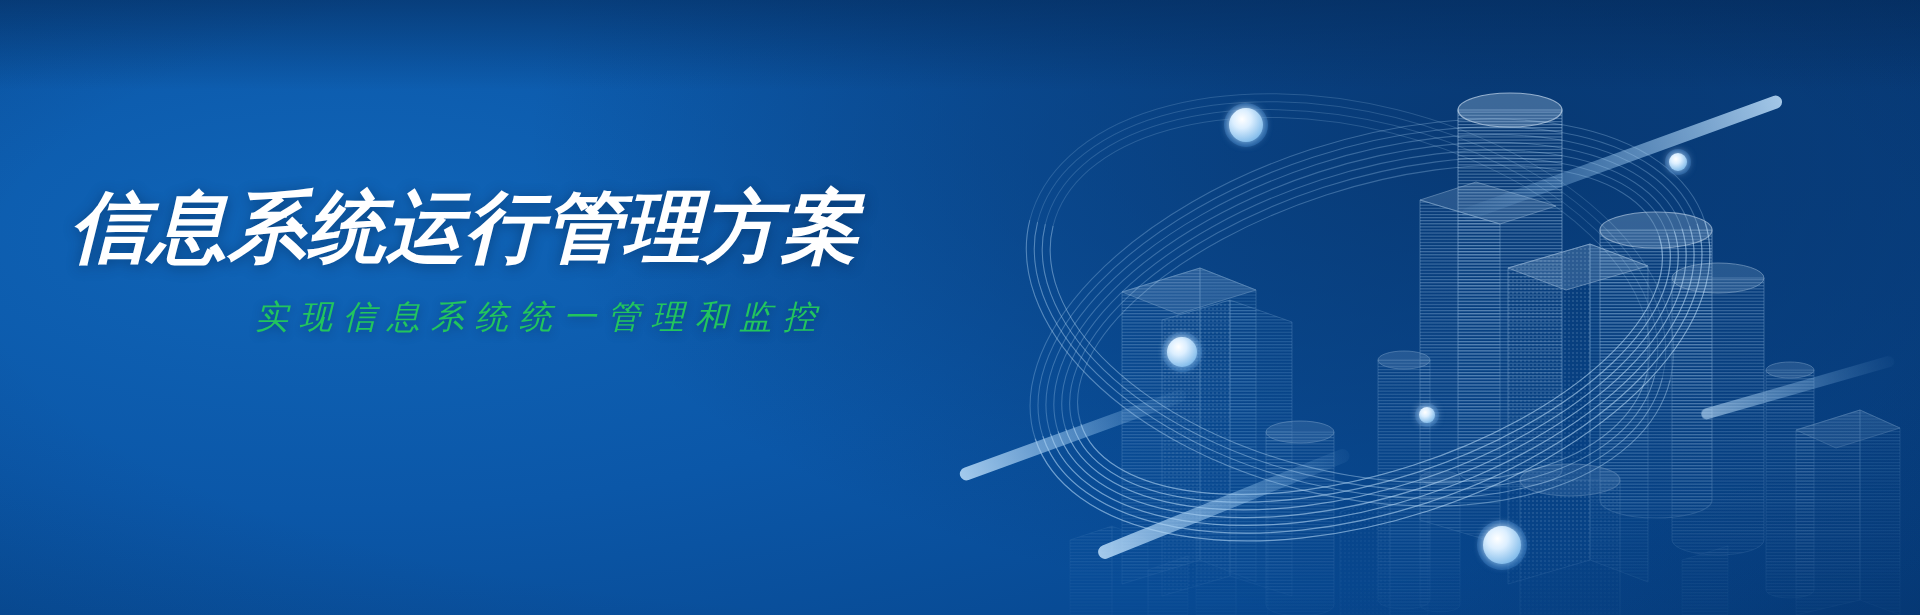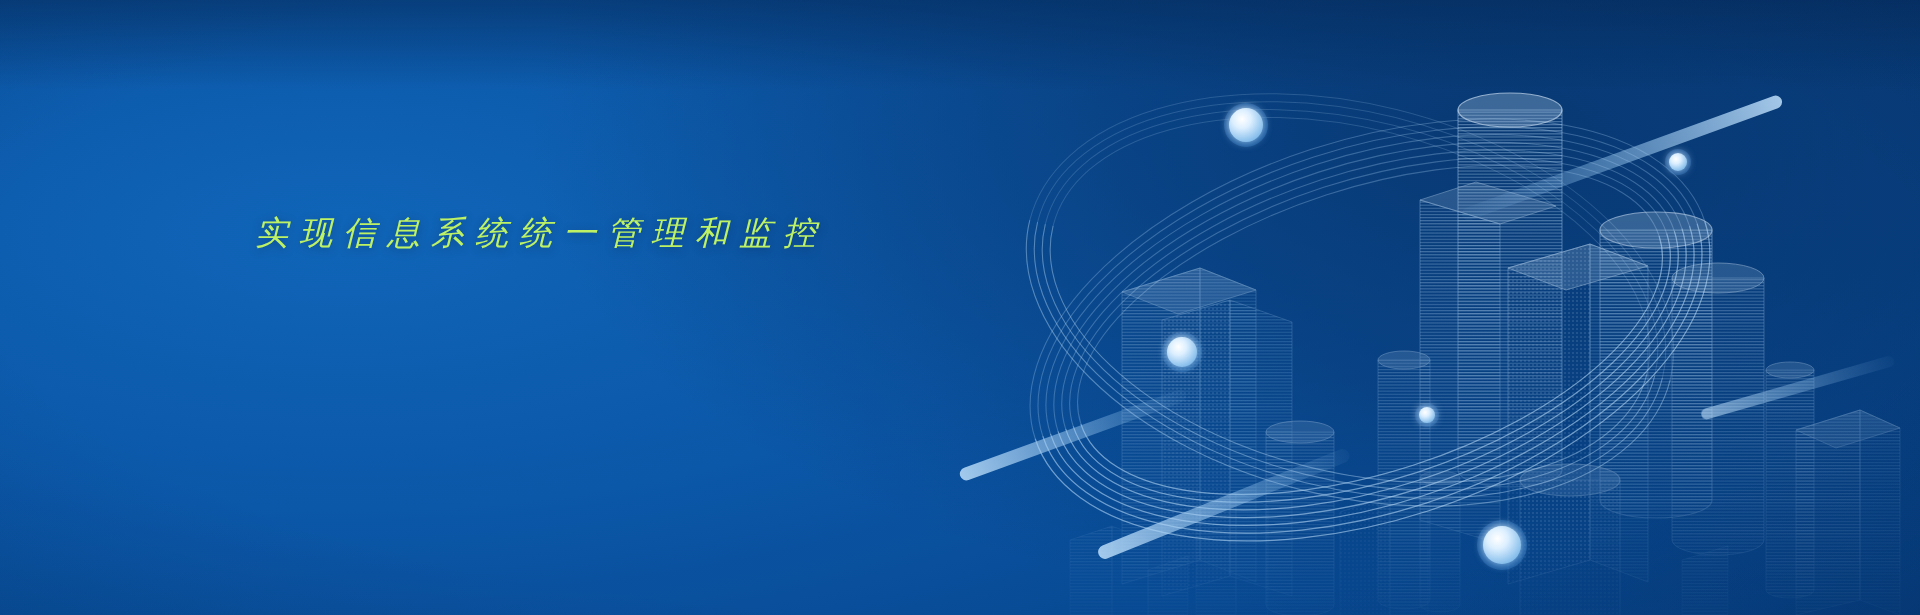--- a/index.html
+++ b/index.html
@@ -292,6 +292,7 @@
   </div>
 
   <div class="text-block">
+    <h1 class="title">信息系统运行管理方案</h1>
     <p class="subtitle">实现信息系统统一管理和监控</p>
   </div>
 

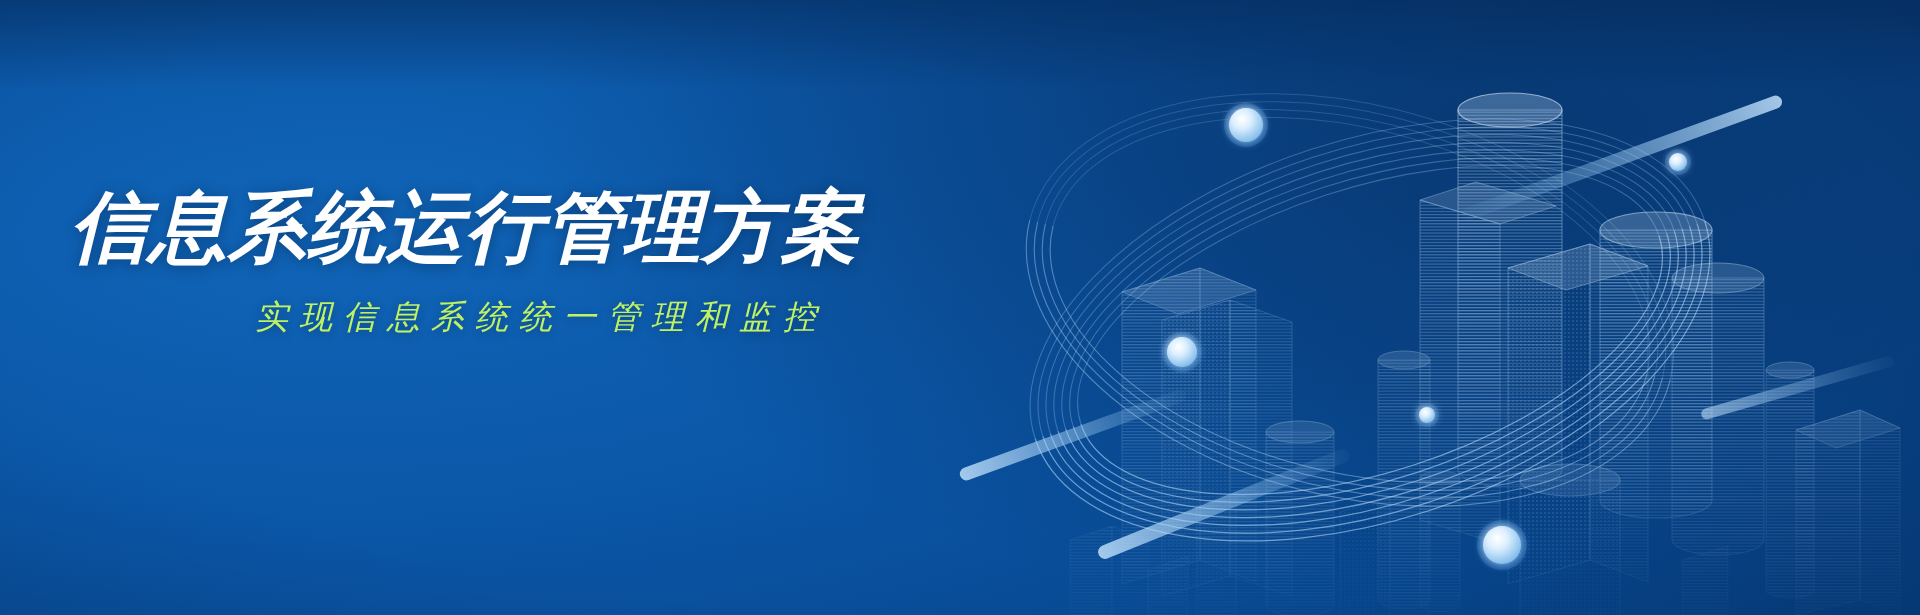--- a/index.html
+++ b/index.html
@@ -55,7 +55,7 @@
   }
   .subtitle{
     margin:26px 0 0 0;
-    color:#bef264;
+    color:#22c55e;
     font-size:33px;
     font-weight:400;
     font-style:italic;

